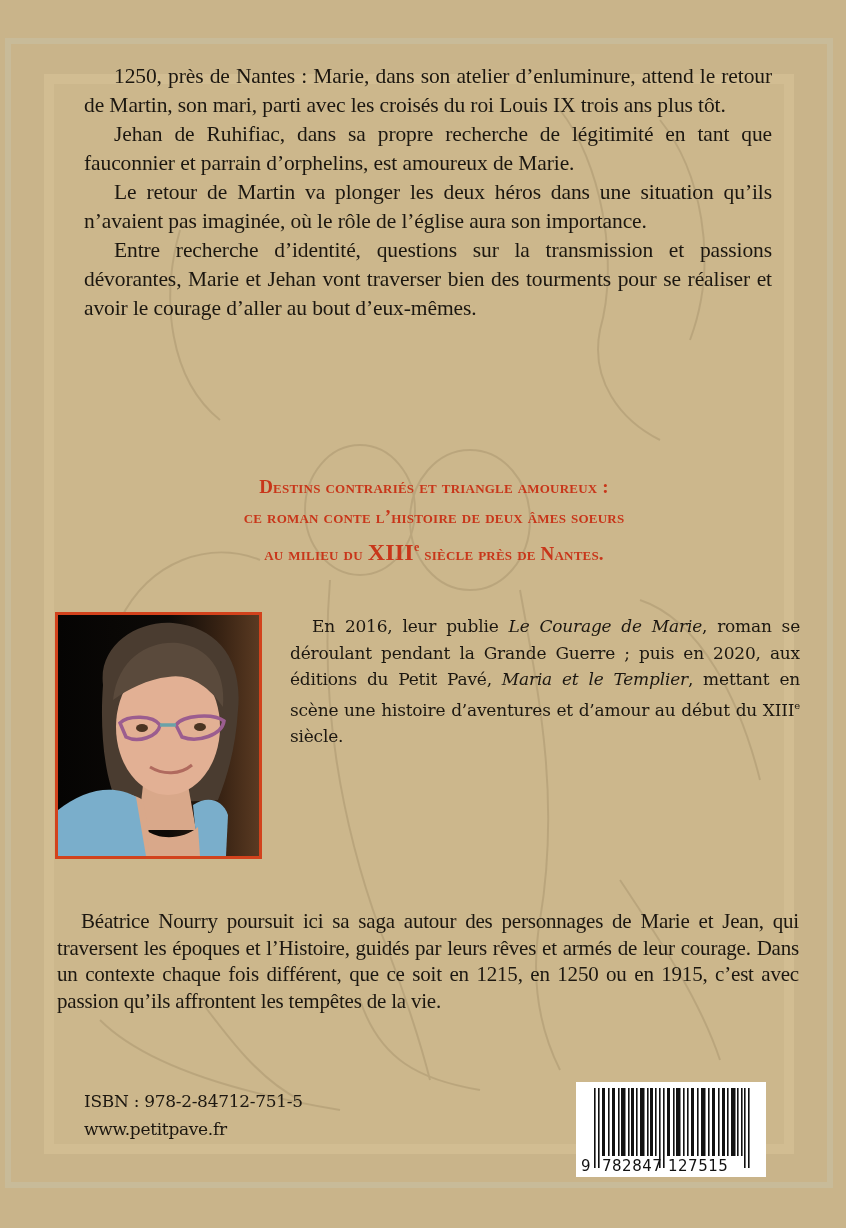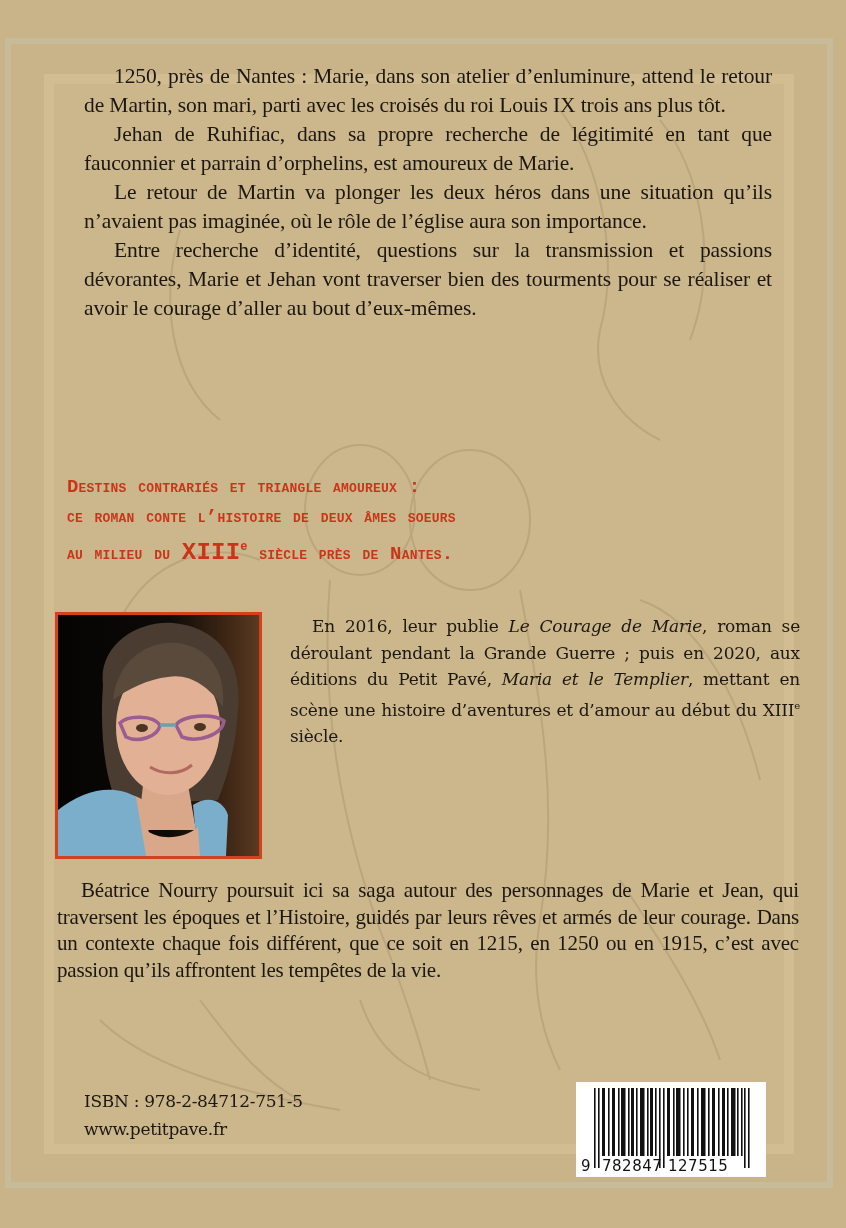--- a/index.html
+++ b/index.html
@@ -36,9 +36,9 @@
   .intro .lead { font-weight: normal; }
 
   .tagline {
-    position: absolute; left: 67px; top: 472px; width: 686px;
-    text-align: left; color: #c8361a;
-    font-family: Liberation Mono, monospace;
+    position: absolute; left: 91px; top: 472px; width: 686px;
+    text-align: center; color: #c8361a;
+    font-family: Liberation Serif, serif;
     font-variant: small-caps; font-weight: bold;
     font-size: 19px; line-height: 30px; letter-spacing: 0.2px;
   }

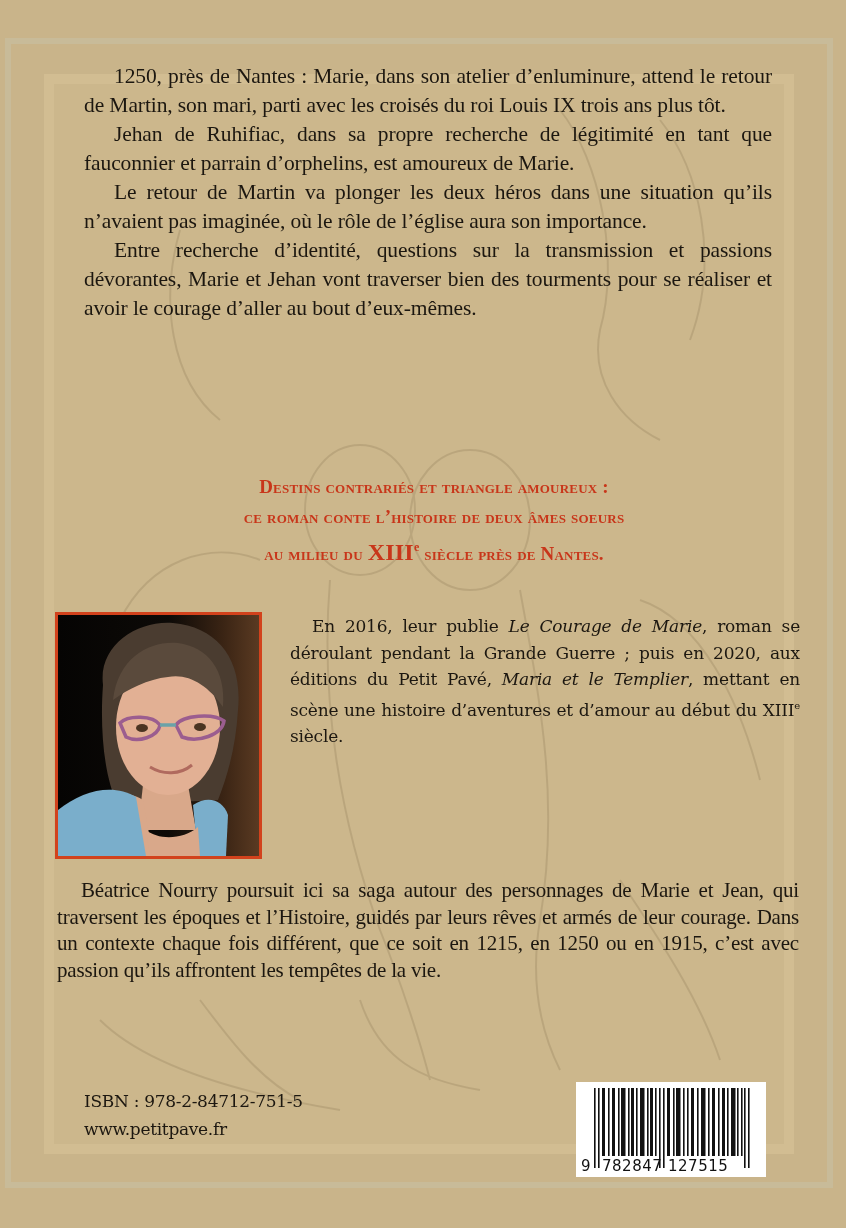--- a/index.html
+++ b/index.html
@@ -64,7 +64,7 @@
   .bio sup { font-size: 10px; vertical-align: 7px; }
 
   .bio-cont {
-    position: absolute; left: 57px; top: 877px; width: 742px;
+    position: absolute; left: 57px; top: 908px; width: 742px;
     font-family: "Liberation Serif", serif;
     font-size: 21px; line-height: 26.5px; letter-spacing: -0.2px;
   }

